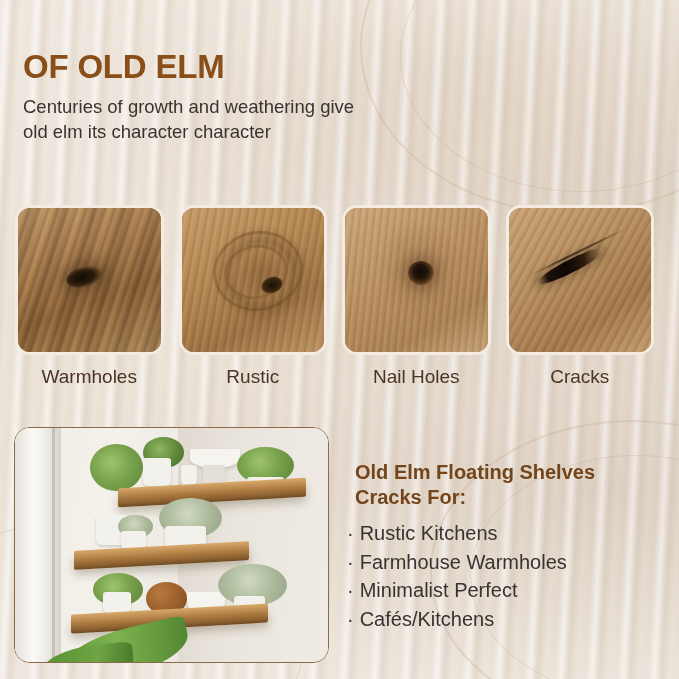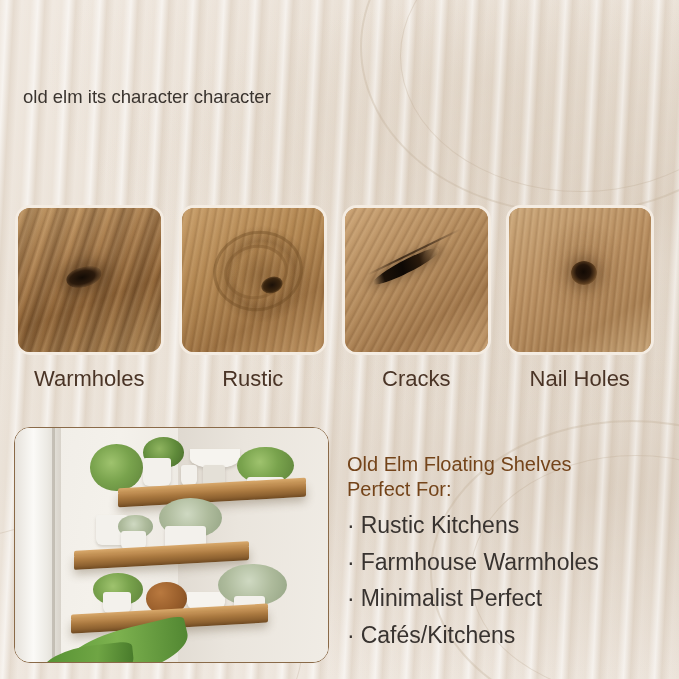--- a/index.html
+++ b/index.html
@@ -222,6 +222,7 @@
   <div id="header">
     <h1 class="title">
       <br>
+      <span>OF OLD ELM</span>
     </h1>
     <p class="subtitle">
       <br>

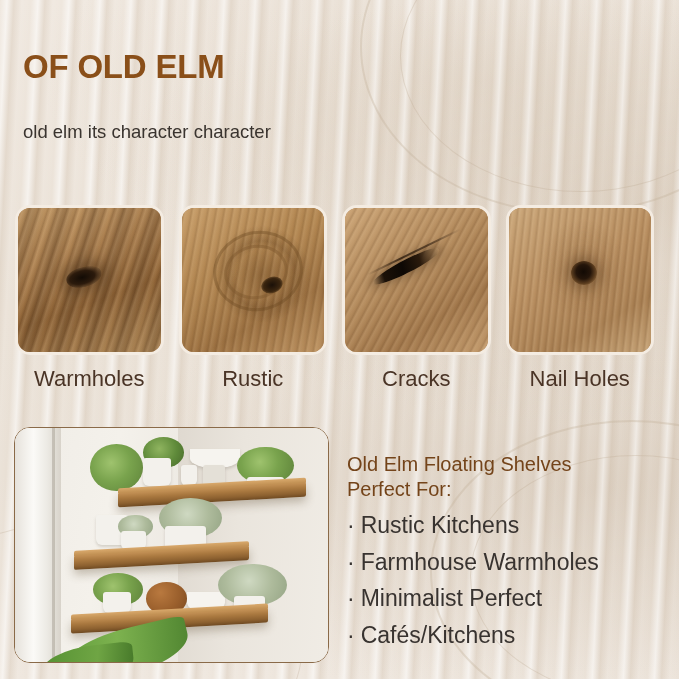--- a/index.html
+++ b/index.html
@@ -225,7 +225,7 @@
       <span>OF OLD ELM</span>
     </h1>
     <p class="subtitle">
-      <br>
+      <span>Centuries of growth and weathering give</span><br>
       <span>old elm its character character</span>
     </p>
   </div>

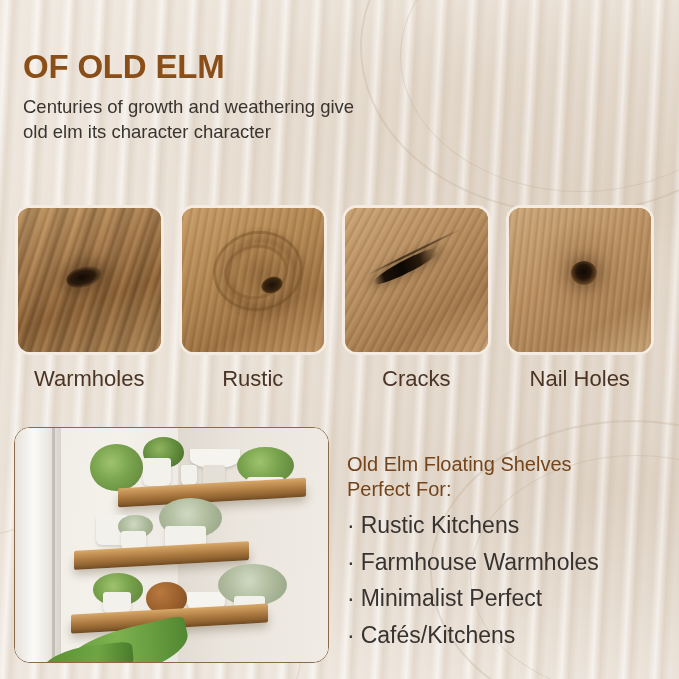--- a/index.html
+++ b/index.html
@@ -57,7 +57,7 @@
     background:#a97b4b;
   }
   .tile-label{
-    margin-top:11px;font-size:22px;color:#4a3426;
+    margin-top:11px;font-size:19px;color:#4a3426;
     font-weight:normal;text-align:center;white-space:nowrap;
   }
   

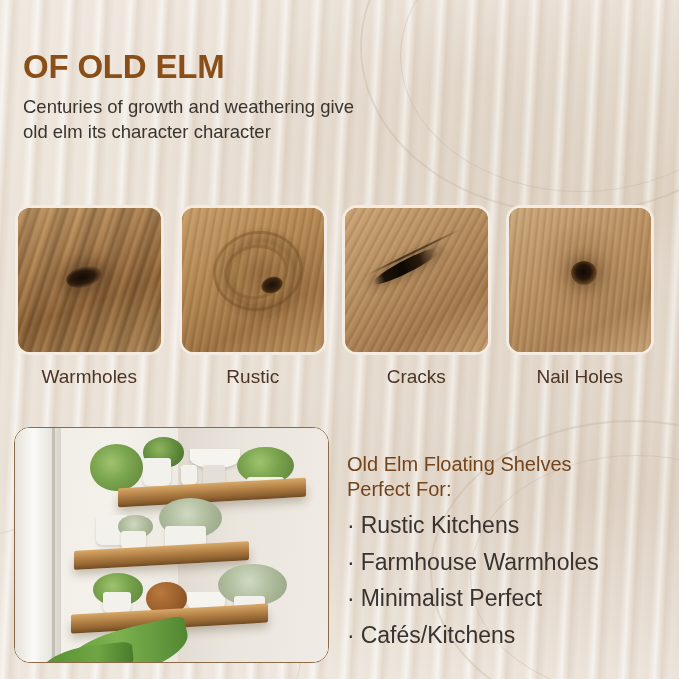--- a/index.html
+++ b/index.html
@@ -251,20 +251,20 @@
     </div>
 
     <div class="tile-wrap">
+      <div class="tile t4">
+        <div class="wood"></div>
+        <div class="defect nailhole"></div>
+      </div>
+      <div class="tile-label">Nail Holes</div>
+    </div>
+
+    <div class="tile-wrap">
       <div class="tile t3">
         <div class="wood"></div>
         <div class="defect crack-line"></div>
         <div class="defect crack"></div>
       </div>
       <div class="tile-label">Cracks</div>
-    </div>
-
-    <div class="tile-wrap">
-      <div class="tile t4">
-        <div class="wood"></div>
-        <div class="defect nailhole"></div>
-      </div>
-      <div class="tile-label">Nail Holes</div>
     </div>
 
   </div>

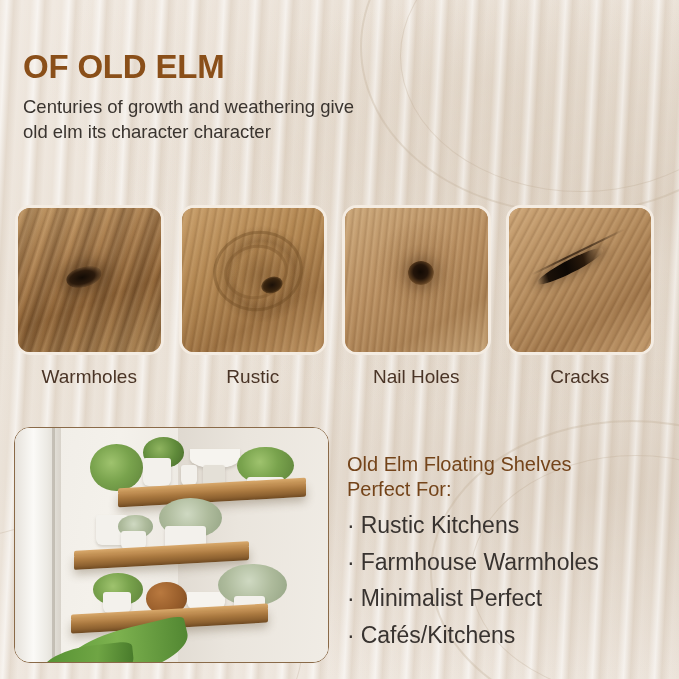--- a/index.html
+++ b/index.html
@@ -200,7 +200,7 @@
   
   #uses{position:absolute;left:347px;top:452px;width:320px;}
   .uses-heading{
-    font-size:20px;line-height:25px;font-weight:normal;color:#74441a;margin:0;
+    font-size:20px;line-height:25px;font-weight:bold;color:#74441a;margin:8px;
   }
   .uses-list{list-style:none;margin:9px 0 0 0;padding:0;}
   .uses-list li{

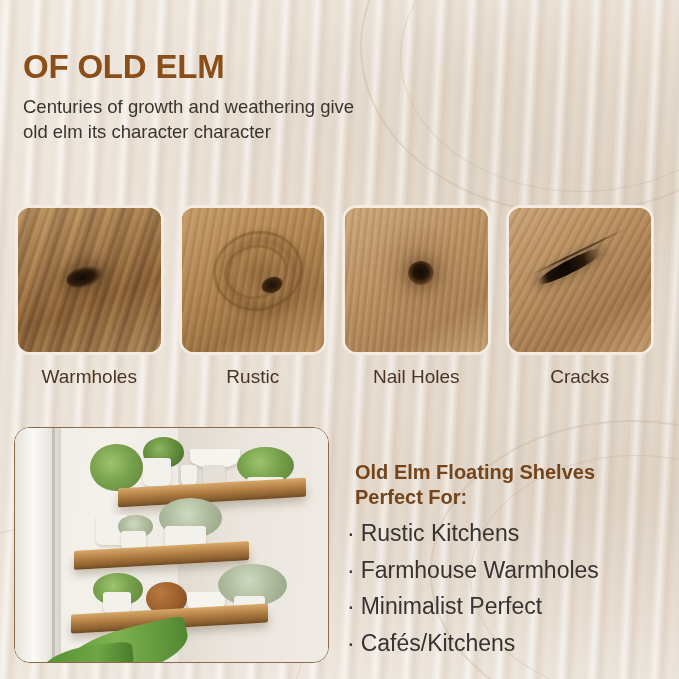--- a/index.html
+++ b/index.html
@@ -312,7 +312,7 @@
   <div id="uses">
     <div class="uses-heading">
       <span>Old Elm Floating Shelves</span><br>
-      <span>Perfect For:</span>
+      <span>Cracks For:</span>
     </div>
     <ul class="uses-list">
       <li><span class="dot">·</span><span>Rustic Kitchens</span></li>

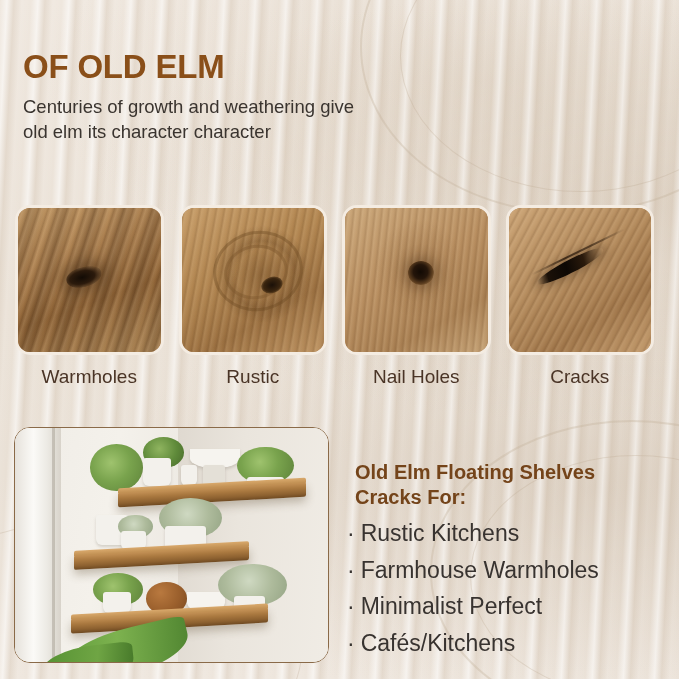--- a/index.html
+++ b/index.html
@@ -204,7 +204,7 @@
   }
   .uses-list{list-style:none;margin:9px 0 0 0;padding:0;}
   .uses-list li{
-    font-size:23px;line-height:28.5px;color:#383330;white-space:nowrap;margin-top:8px;
+    font-size:20px;line-height:28.5px;color:#383330;white-space:nowrap;
   }
   .uses-list li .dot{margin-right:6px;}
 </style>

